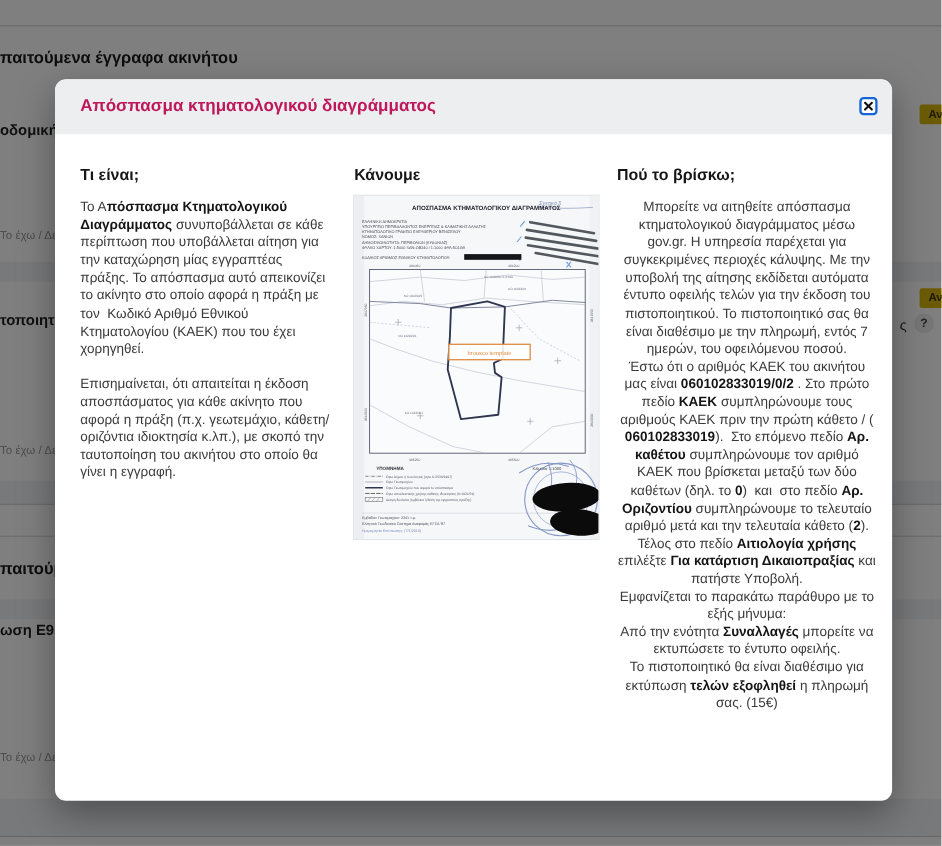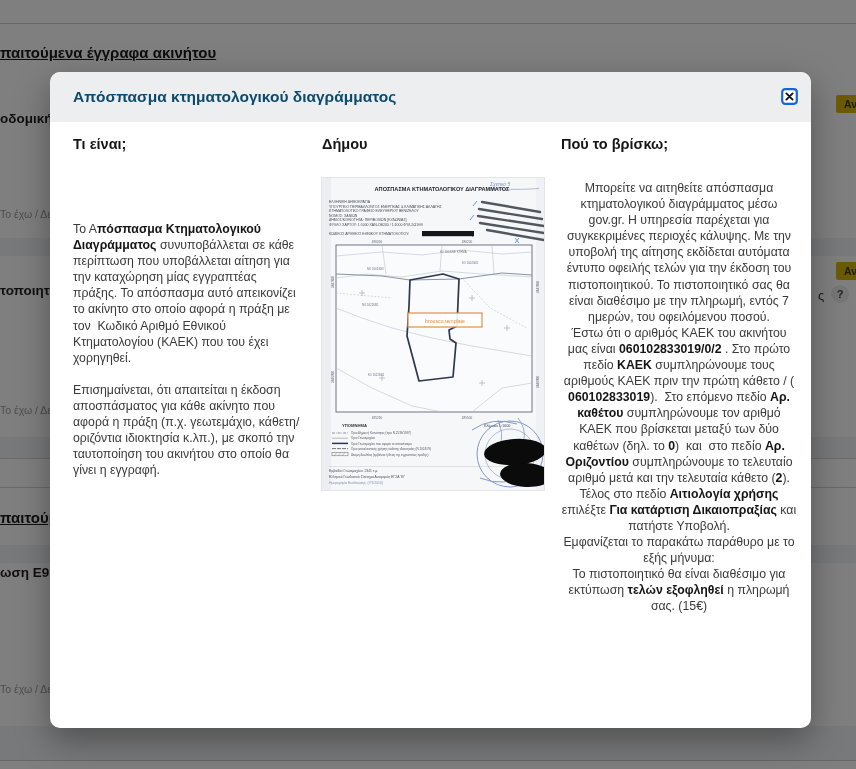--- a/index.html
+++ b/index.html
@@ -11,7 +11,7 @@
   
   .page{position:absolute;inset:0;background:#ffffff;z-index:1;}
   .topbar{position:absolute;left:0;top:0;width:856px;height:23px;background:#ffffff;border-bottom:1px solid #cfcfcf;}
-  .page-h1{position:absolute;left:0;top:44px;font-size:15px;font-weight:bold;color:#1a1a1a;white-space:nowrap;text-decoration:underline;}
+  .page-h1{position:absolute;left:0;top:44px;font-size:15px;font-weight:bold;color:#1a1a1a;white-space:nowrap;}
   .acc-title{position:absolute;left:0;font-size:13.5px;font-weight:bold;color:#1f1f1f;white-space:nowrap;}
   .acc-status{position:absolute;left:0;font-size:10.5px;color:#9a9a9a;white-space:nowrap;}
   .band{position:absolute;left:0;width:856px;background:#f1f2f4;}

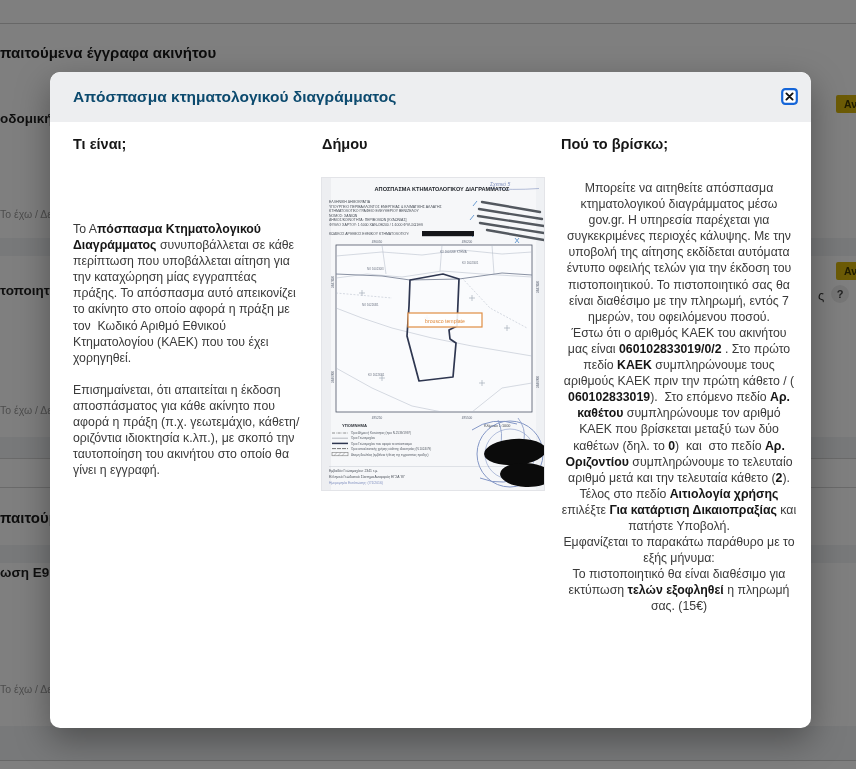--- a/index.html
+++ b/index.html
@@ -27,7 +27,7 @@
   .modal{position:absolute;left:50px;top:72px;width:761px;height:656px;background:#ffffff;
          border-radius:10px;z-index:20;box-shadow:0 12px 34px rgba(0,0,0,.35);overflow:hidden;}
   .modal-header{position:absolute;left:0;top:0;width:100%;height:50px;background:#edeef0;border-radius:10px 10px 0 0;}
-  .modal-title{position:absolute;left:23px;top:0;height:50px;line-height:50px;font-size:15.5px;font-weight:bold;color:#0c4a6e;}
+  .modal-title{position:absolute;left:23px;top:0;height:50px;line-height:50px;font-size:15.5px;font-weight:bold;color:#be185d;}
   .close-btn{position:absolute;top:16px;right:13px;width:17px;height:17px;cursor:pointer;background:none;border:none;padding:0;}
   .col-heading{position:absolute;top:64px;font-size:14.5px;font-weight:bold;color:#161616;}
   .col{position:absolute;top:108px;font-size:12.3px;line-height:16.1px;color:#3a3a3a;}

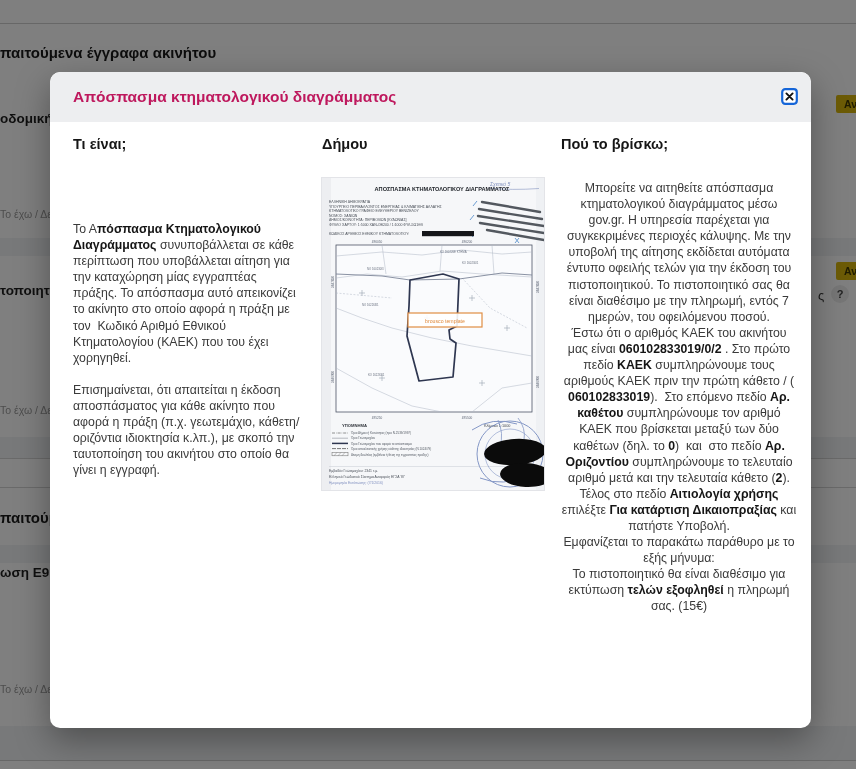--- a/index.html
+++ b/index.html
@@ -29,7 +29,7 @@
   .modal-header{position:absolute;left:0;top:0;width:100%;height:50px;background:#edeef0;border-radius:10px 10px 0 0;}
   .modal-title{position:absolute;left:23px;top:0;height:50px;line-height:50px;font-size:15.5px;font-weight:bold;color:#be185d;}
   .close-btn{position:absolute;top:16px;right:13px;width:17px;height:17px;cursor:pointer;background:none;border:none;padding:0;}
-  .col-heading{position:absolute;top:64px;font-size:14.5px;font-weight:bold;color:#161616;}
+  .col-heading{position:absolute;top:80px;font-size:14.5px;font-weight:bold;color:#161616;}
   .col{position:absolute;top:108px;font-size:12.3px;line-height:16.1px;color:#3a3a3a;}
   .col b{color:#151515;}
   .col .p{margin:0;white-space:pre-wrap;}

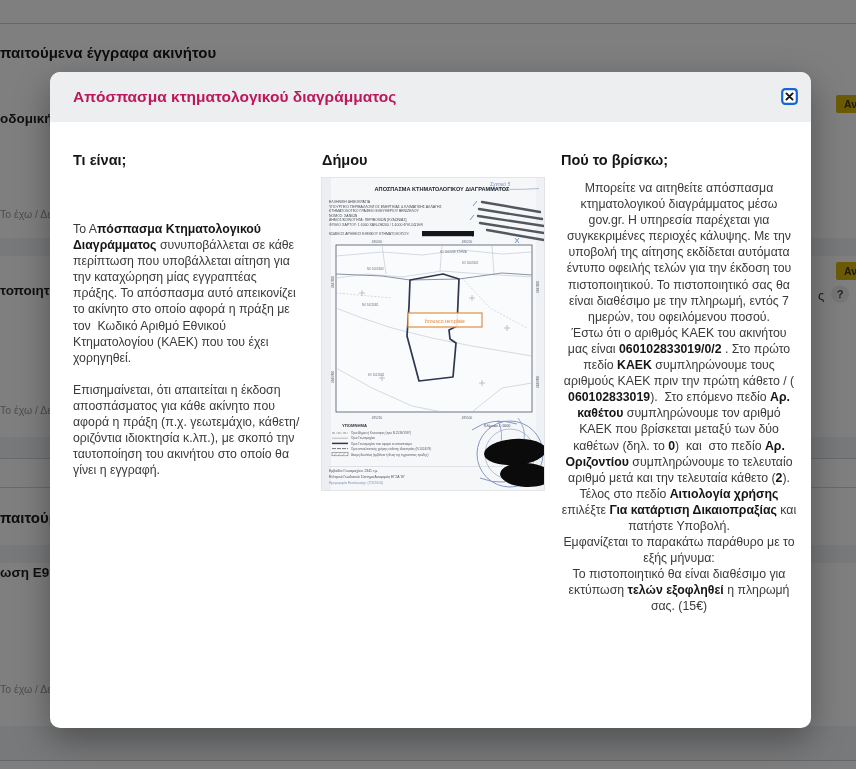--- a/index.html
+++ b/index.html
@@ -92,7 +92,7 @@
     <div class="p"><span>Επισημαίνεται, ότι απαιτείται η έκδοση αποσπάσματος για κάθε ακίνητο που αφορά η πράξη (π.χ. γεωτεμάχιο, κάθετη/οριζόντια ιδιοκτησία κ.λπ.), με σκοπό την ταυτοποίηση του ακινήτου στο οποίο θα γίνει η εγγραφή.</span></div>
   </div>
 
-  <div class="col-heading" style="left:272px">Δήμου</div>
+  <div class="col-heading" style="left:272px">Κάνουμε</div>
   <div class="doc">
     <svg viewBox="0 0 222 312" width="222" height="312">
 

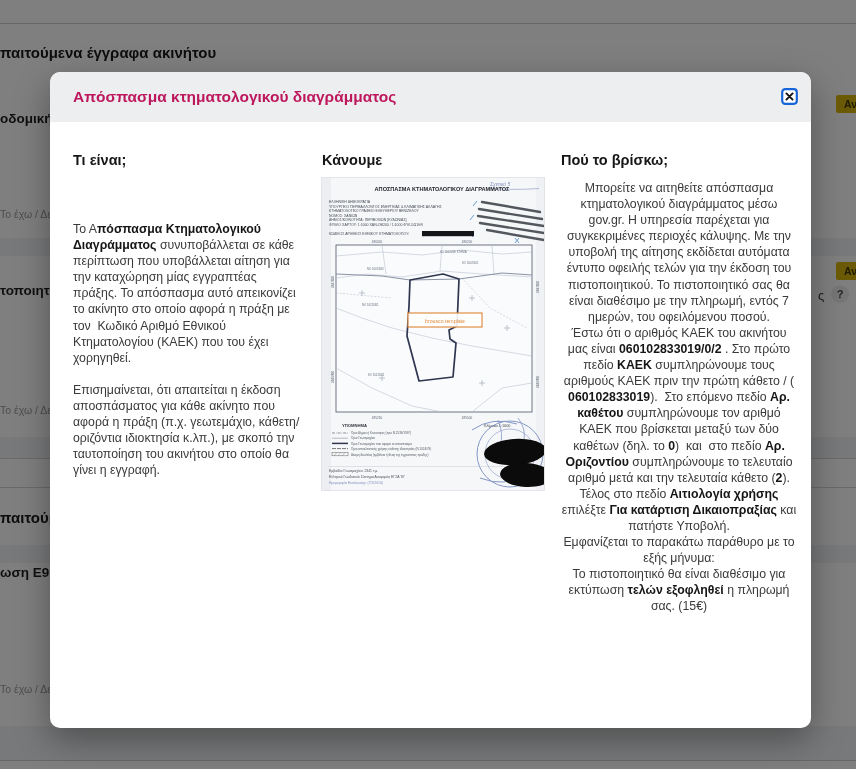--- a/index.html
+++ b/index.html
@@ -34,7 +34,7 @@
   .col b{color:#151515;}
   .col .p{margin:0;white-space:pre-wrap;}
   .col .p-gap{margin:0 0 16px 0;white-space:pre-wrap;}
-  .col1{left:23px;width:228px;margin-top:41px;}
+  .col1{left:23px;width:228px;}
   .col3{left:511px;width:236px;text-align:center;}
   
   .doc{position:absolute;left:272px;top:106px;width:222px;height:312px;background:#f6f7f9;

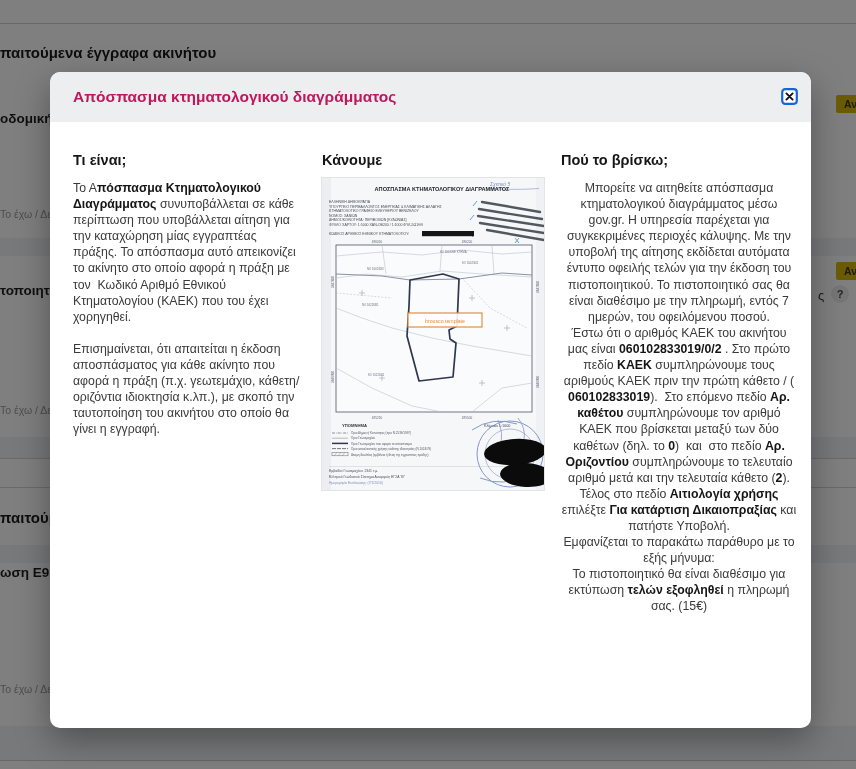--- a/index.html
+++ b/index.html
@@ -229,6 +229,7 @@
     <div class="p"><span>Μπορείτε να αιτηθείτε απόσπασμα κτηματολογικού διαγράμματος μέσω gov.gr. Η υπηρεσία παρέχεται για συγκεκριμένες περιοχές κάλυψης. Με την υποβολή της αίτησης εκδίδεται αυτόματα έντυπο οφειλής τελών για την έκδοση του πιστοποιητικού. Το πιστοποιητικό σας θα είναι διαθέσιμο με την πληρωμή, εντός 7 ημερών, του οφειλόμενου ποσού.</span></div>
     <div class="p"><span>Έστω ότι ο αριθμός ΚΑΕΚ του ακινήτου μας είναι </span><b>060102833019/0/2</b><span> . Στο πρώτο πεδίο </span><b>ΚΑΕΚ</b><span> συμπληρώνουμε τους αριθμούς ΚΑΕΚ πριν την πρώτη κάθετο / ( </span><b>060102833019</b><span>).  Στο επόμενο πεδίο </span><b>Αρ. καθέτου</b><span> συμπληρώνουμε τον αριθμό ΚΑΕΚ που βρίσκεται μεταξύ των δύο καθέτων (δηλ. το </span><b>0</b><span>)  και  στο πεδίο </span><b>Αρ. Οριζοντίου</b><span> συμπληρώνουμε το τελευταίο αριθμό μετά και την τελευταία κάθετο (</span><b>2</b><span>).  Τέλος στο πεδίο </span><b>Αιτιολογία χρήσης</b><span> επιλέξτε </span><b>Για κατάρτιση Δικαιοπραξίας</b><span> και πατήστε Υποβολή.</span></div>
     <div class="p"><span>Εμφανίζεται το παρακάτω παράθυρο με το εξής μήνυμα:</span></div>
+    <div class="p"><span>Από την ενότητα </span><b>Συναλλαγές</b><span> μπορείτε να εκτυπώσετε το έντυπο οφειλής.</span></div>
     <div class="p"><span>Το πιστοποιητικό θα είναι διαθέσιμο για εκτύπωση </span><b>τελών εξοφληθεί</b><span> η πληρωμή σας. (15€)</span></div>
     <div class="p">
       

